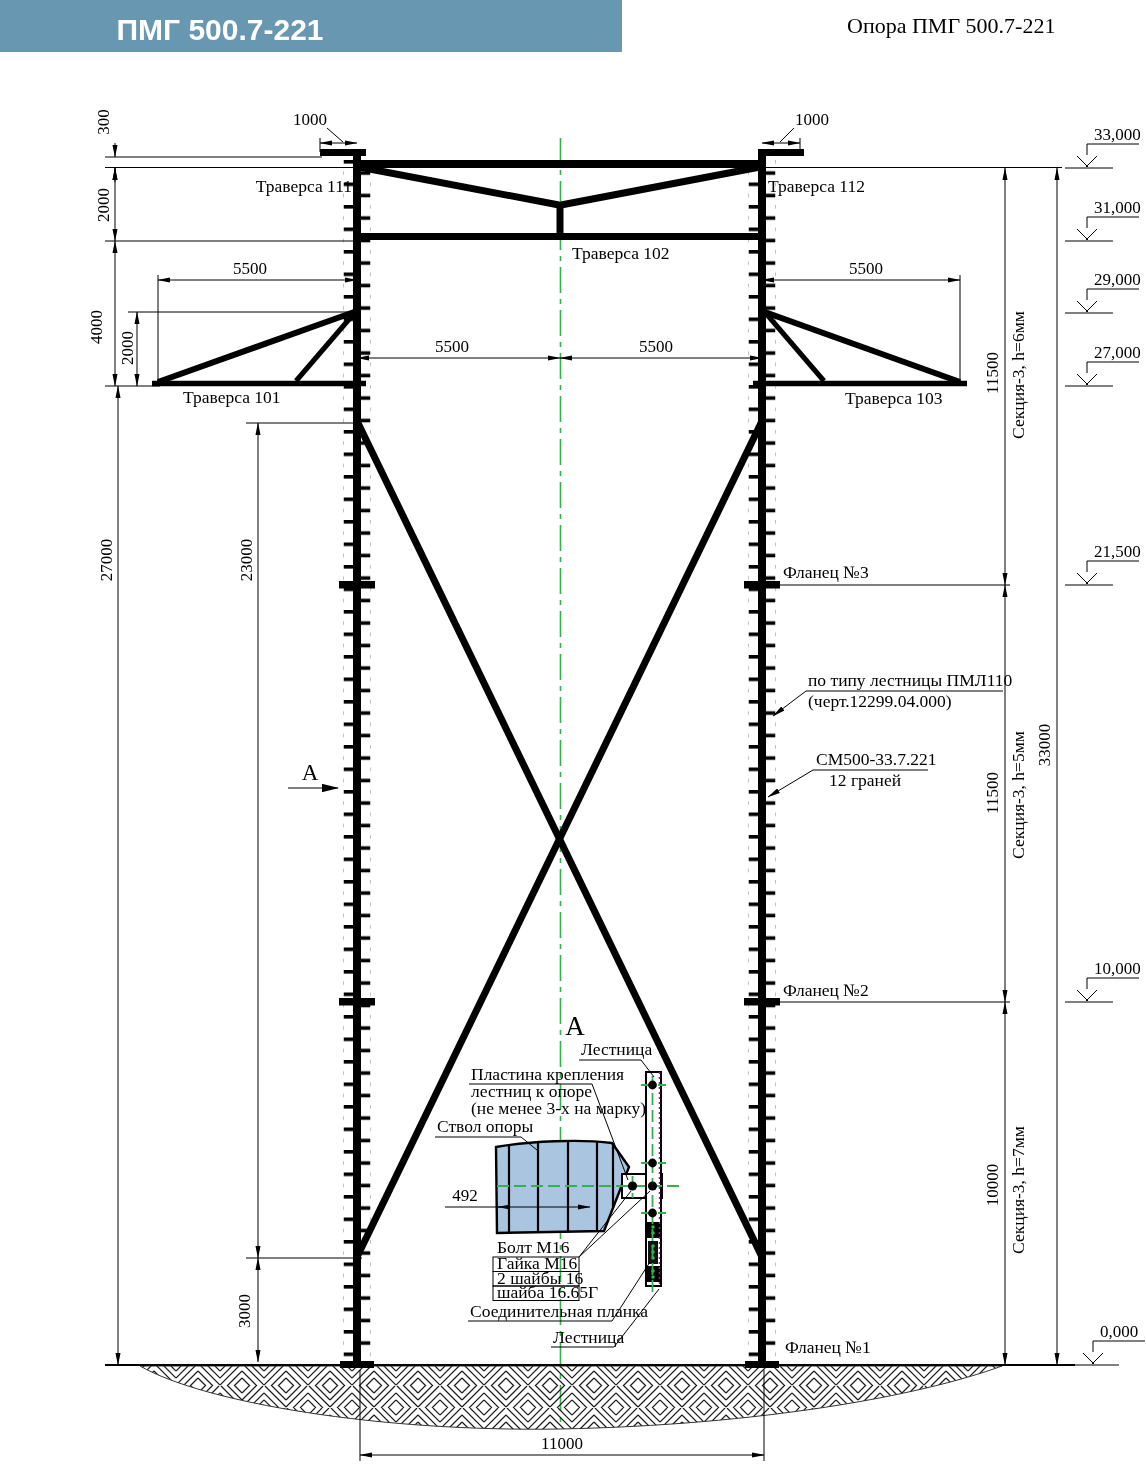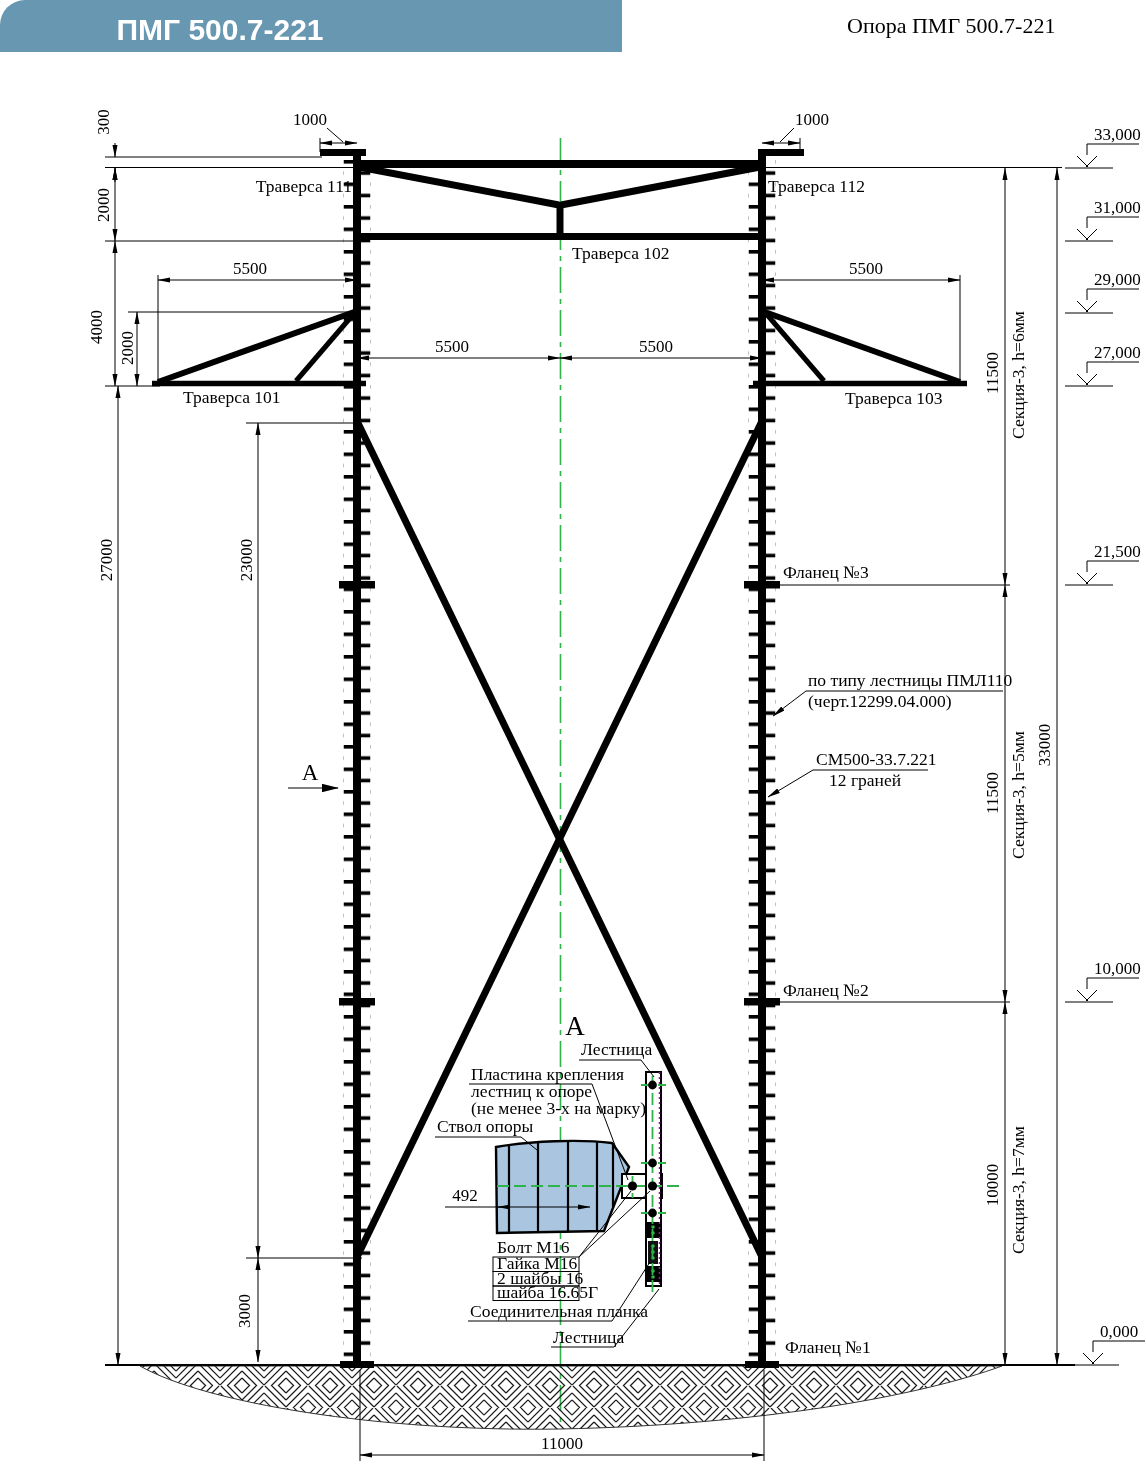--- a/index.html
+++ b/index.html
@@ -3,7 +3,7 @@
 <meta charset="utf-8">
 <style>
   html,body{margin:0;padding:0;background:#ffffff;}
-  .page{position:relative;width:1146px;height:1467px;background:#fff;overflow:hidden;border-radius:25px;}
+  .page{position:relative;width:1146px;height:1467px;background:#fff;overflow:hidden;}
   svg{position:absolute;left:0;top:0;}
   text{font-family:"Liberation Serif", serif;fill:#000;}
   .banner-t{font-family:"Liberation Sans", sans-serif;font-weight:bold;font-size:30px;fill:#ffffff;}

